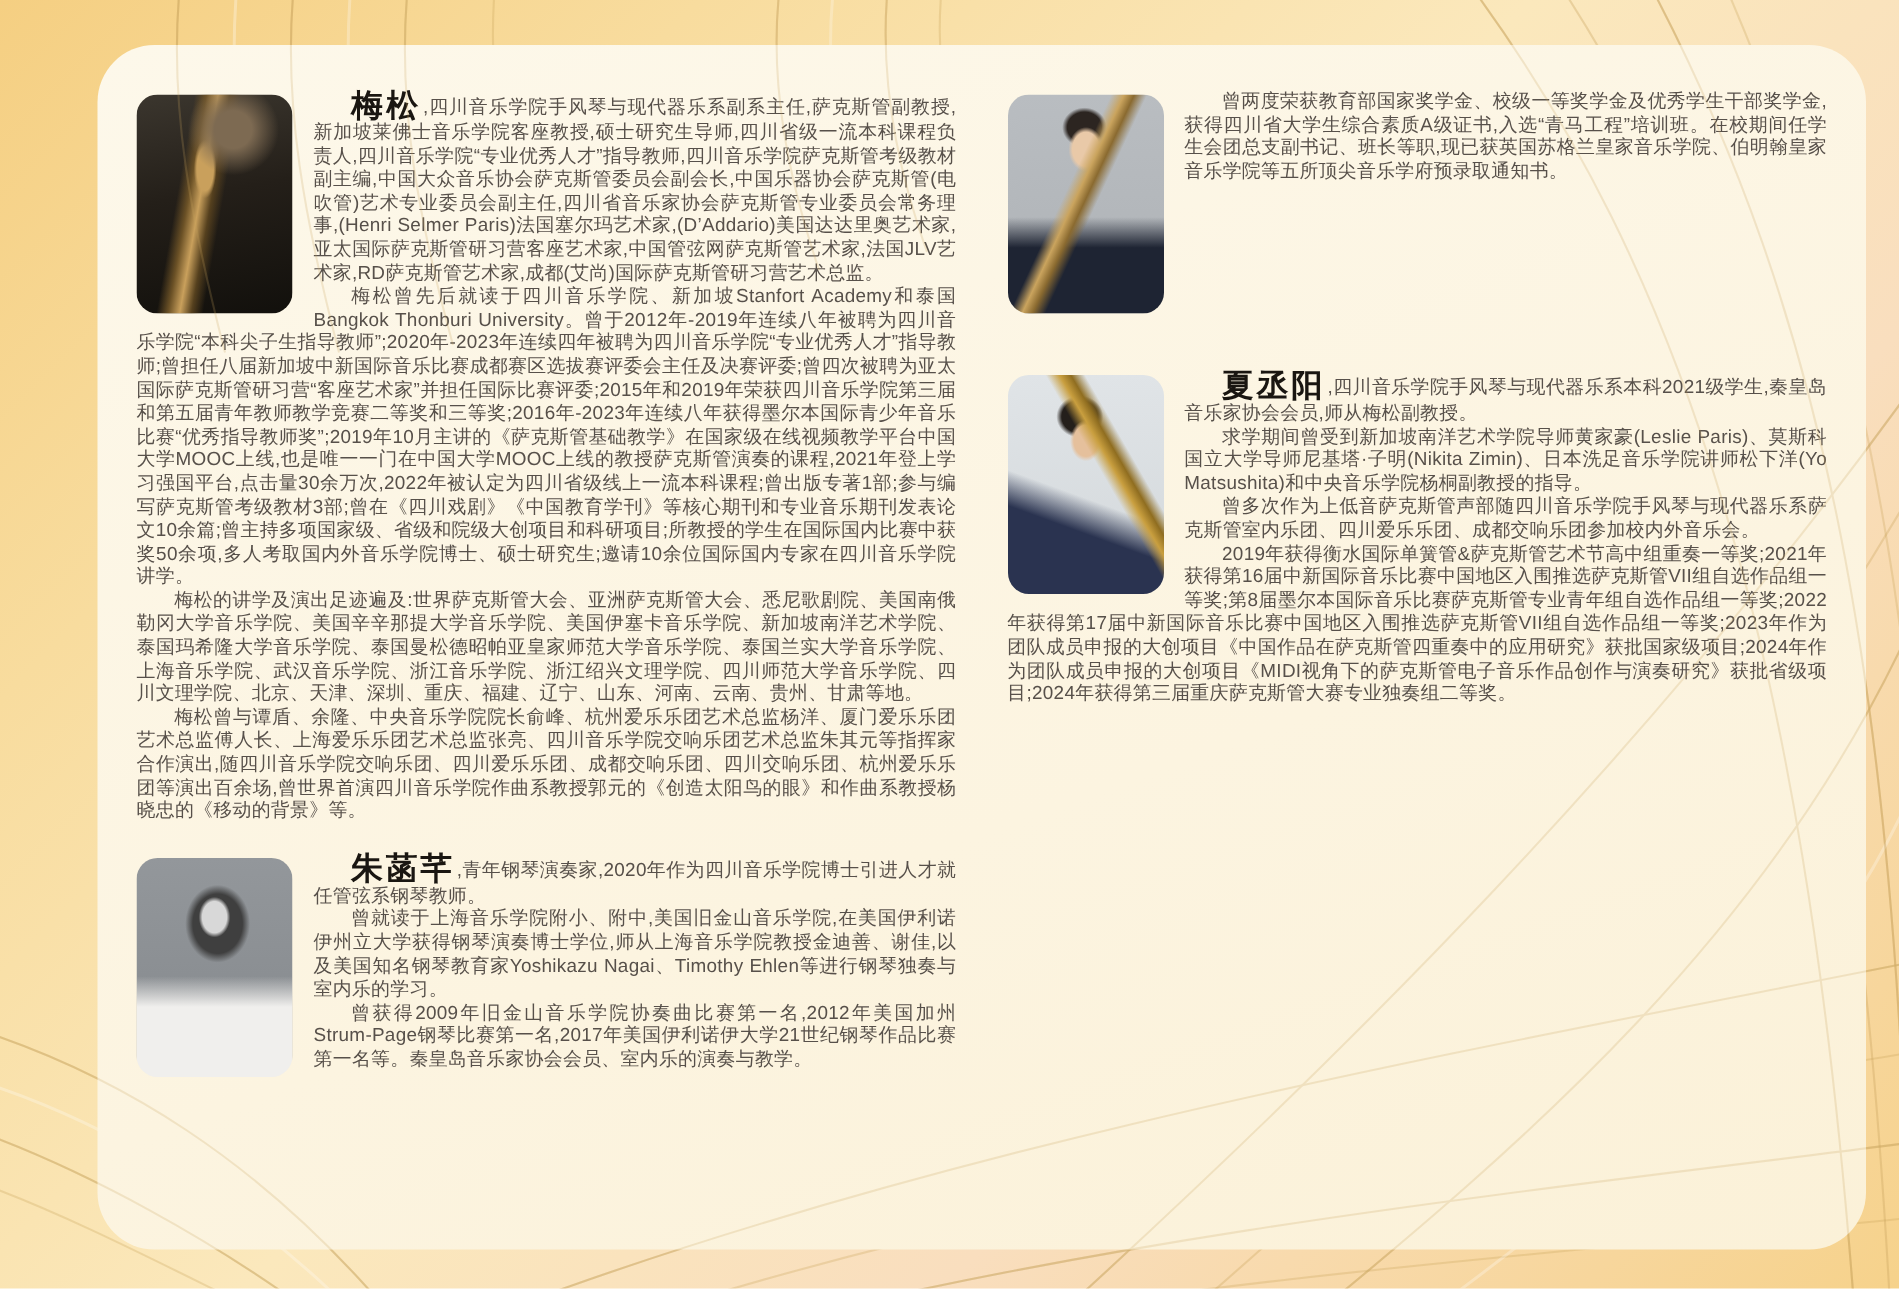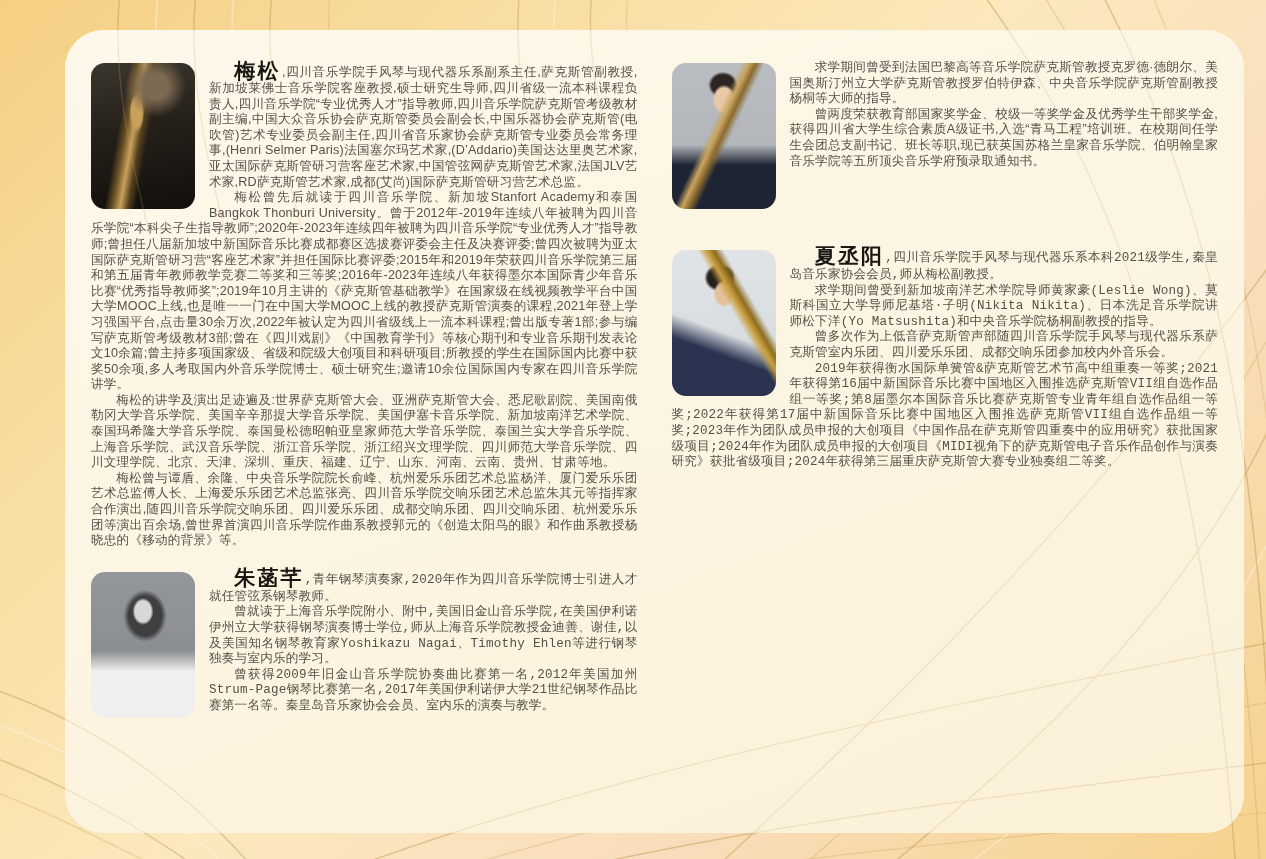--- a/index.html
+++ b/index.html
@@ -136,7 +136,6 @@
     <section class="bio">
       <div class="photo photo-wen"></div>
       <div>
-          <p class="para">求学期间曾受到法国巴黎高等音乐学院萨克斯管教授克罗德·德朗尔、美国奥斯汀州立大学萨克斯管教授罗伯特伊森、中央音乐学院萨克斯管副教授杨桐等大师的指导。</p>
           <p class="para">曾两度荣获教育部国家奖学金、校级一等奖学金及优秀学生干部奖学金,获得四川省大学生综合素质A级证书,入选“青马工程”培训班。在校期间任学生会团总支副书记、班长等职,现已获英国苏格兰皇家音乐学院、伯明翰皇家音乐学院等五所顶尖音乐学府预录取通知书。</p>
         </div>
     </section>

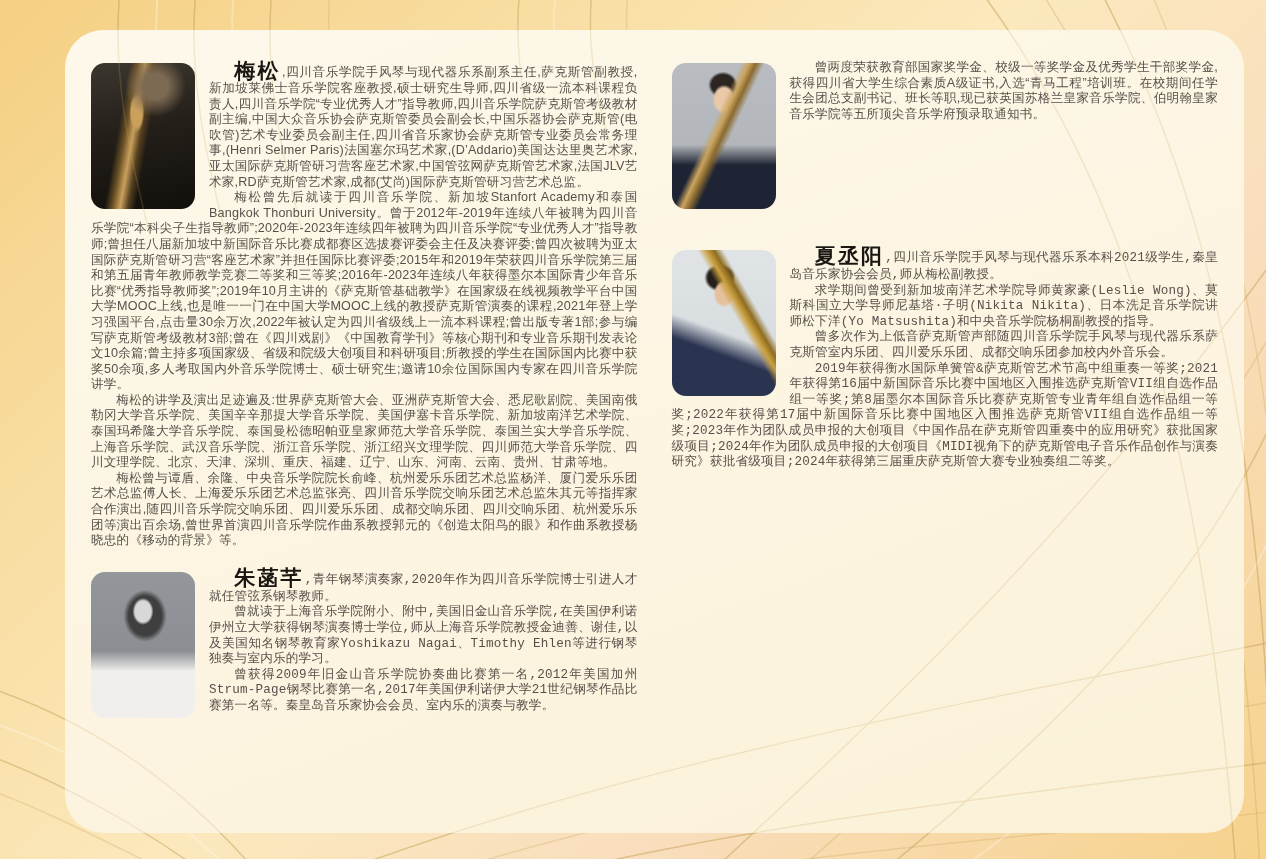--- a/index.html
+++ b/index.html
@@ -18,7 +18,7 @@
   }
   .col{flex:1 1 0;min-width:0;}
   .bio{color:#57504a;}
-  .bio + .bio{margin-top:20px;font-family:Liberation Mono, monospace;}
+  .bio + .bio{margin-top:20px;}
   .bio.mt-lg{margin-top:34px;}
   .bio::after{content:"";display:block;clear:both;}
   .para{

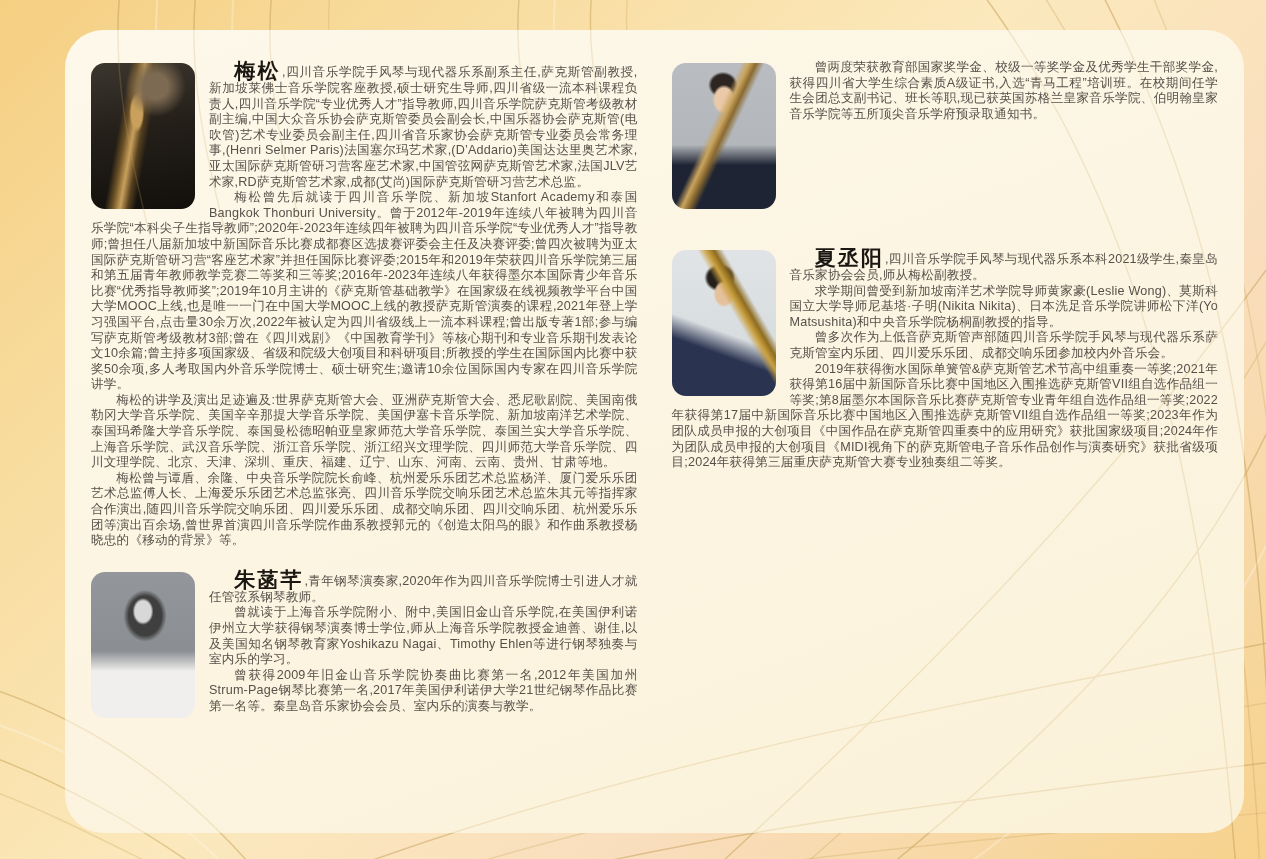--- a/index.html
+++ b/index.html
@@ -144,7 +144,7 @@
       <div class="photo photo-xia"></div>
       <p class="para intro"><span class="pname">夏丞阳</span><span>,四川音乐学院手风琴与现代器乐系本科2021级学生,秦皇岛音乐家协会会员,师从梅松副教授。</span></p>
       <div>
-          <p class="para">求学期间曾受到新加坡南洋艺术学院导师黄家豪(Leslie Wong)、莫斯科国立大学导师尼基塔·子明(Nikita Nikita)、日本洗足音乐学院讲师松下洋(Yo Matsushita)和中央音乐学院杨桐副教授的指导。</p>
+          <p class="para">求学期间曾受到新加坡南洋艺术学院导师黄家豪(Leslie Paris)、莫斯科国立大学导师尼基塔·子明(Nikita Zimin)、日本洗足音乐学院讲师松下洋(Yo Matsushita)和中央音乐学院杨桐副教授的指导。</p>
           <p class="para">曾多次作为上低音萨克斯管声部随四川音乐学院手风琴与现代器乐系萨克斯管室内乐团、四川爱乐乐团、成都交响乐团参加校内外音乐会。</p>
           <p class="para">2019年获得衡水国际单簧管&amp;萨克斯管艺术节高中组重奏一等奖;2021年获得第16届中新国际音乐比赛中国地区入围推选萨克斯管VII组自选作品组一等奖;第8届墨尔本国际音乐比赛萨克斯管专业青年组自选作品组一等奖;2022年获得第17届中新国际音乐比赛中国地区入围推选萨克斯管VII组自选作品组一等奖;2023年作为团队成员申报的大创项目《中国作品在萨克斯管四重奏中的应用研究》获批国家级项目;2024年作为团队成员申报的大创项目《MIDI视角下的萨克斯管电子音乐作品创作与演奏研究》获批省级项目;2024年获得第三届重庆萨克斯管大赛专业独奏组二等奖。</p>
         </div>

